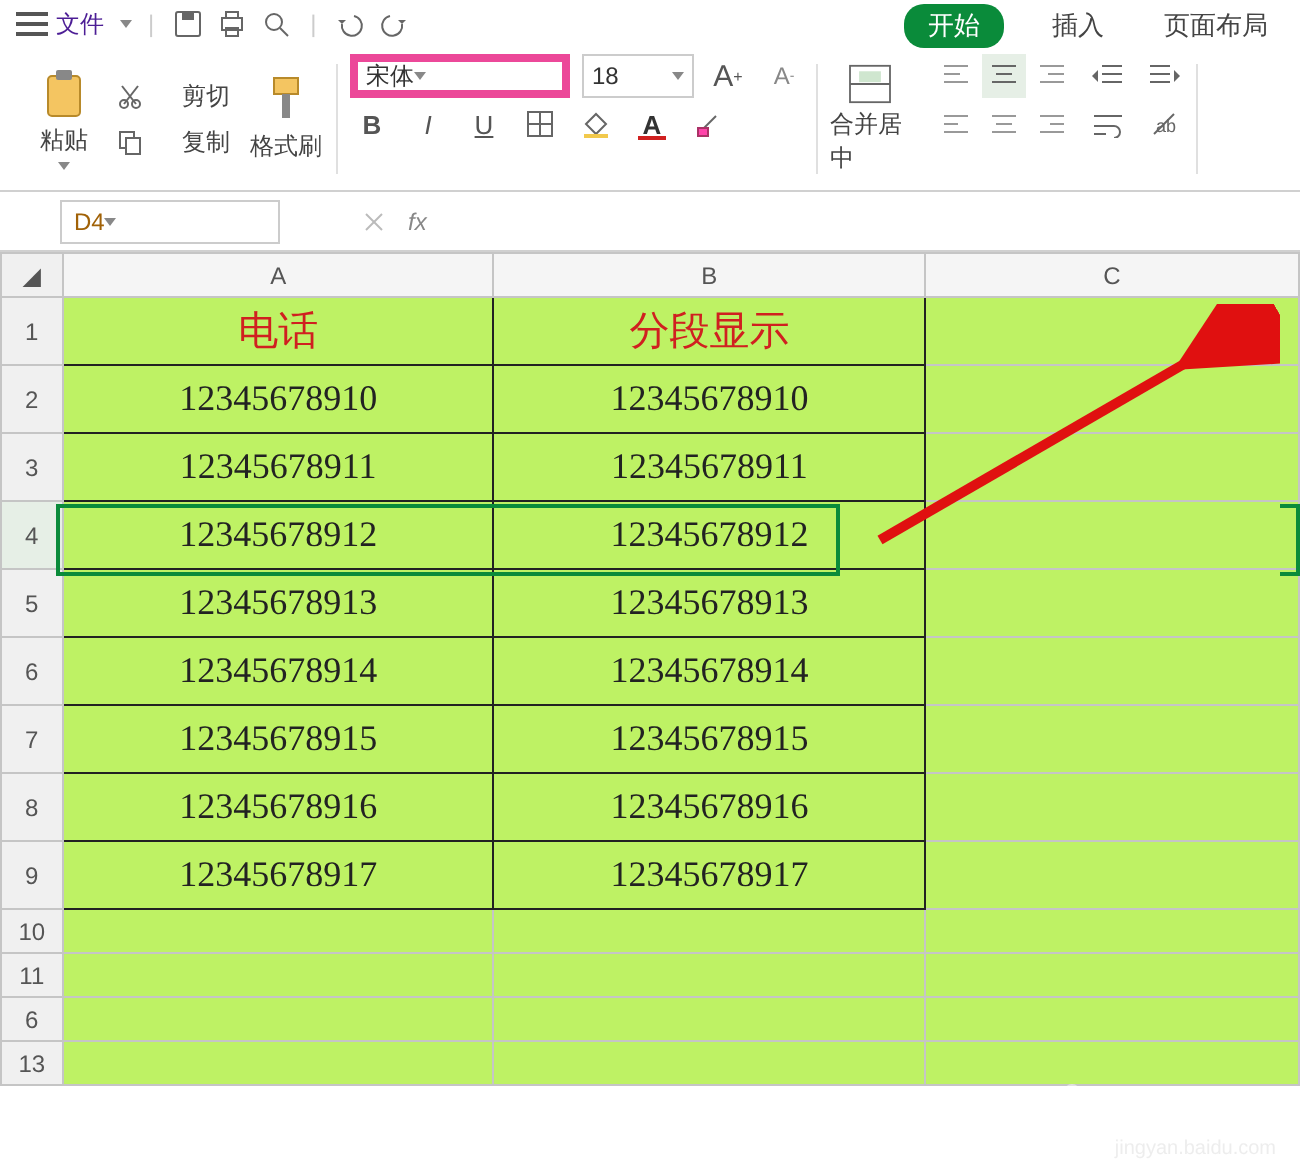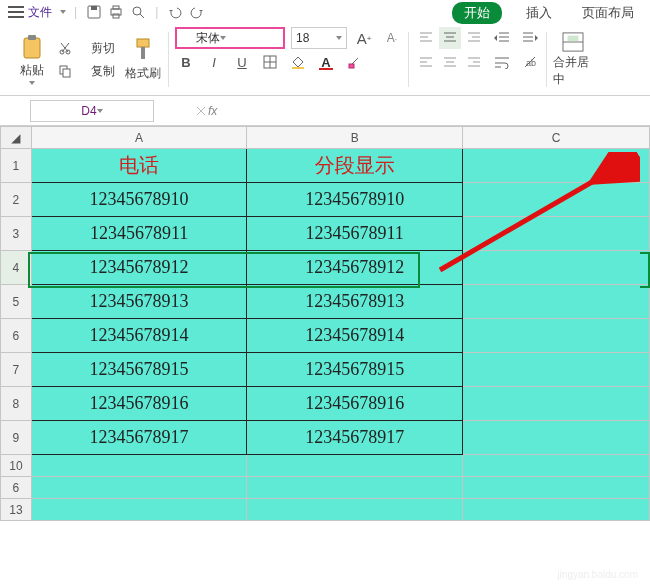--- a/index.html
+++ b/index.html
@@ -21,7 +21,7 @@
 .btn-row{display:flex;align-items:center;gap:6px;height:24px}
 .ribbon-btn{display:flex;align-items:center;gap:19px;font-size:12px;color:#444;padding:2px 4px;cursor:pointer}
 .big-btn{display:flex;flex-direction:column;align-items:center;justify-content:center;width:40px;height:56px;font-size:12px;color:#444;cursor:pointer;gap:2px}
-.font-select{width:110px;height:22px;border:2px solid #ec4899;font-size:12px;padding:0 19px;display:flex;align-items:center;}
+.font-select{width:110px;height:22px;border:4px solid #ec4899;font-size:12px;padding:0 4px;display:flex;align-items:center;}
 .size-select{width:56px;height:22px;border:1px solid #ccc;font-size:12px;padding:0 4px;display:flex;align-items:center;justify-content:space-between}
 .icon-box{width:22px;height:22px;display:flex;align-items:center;justify-content:center;color:#555;font-size:13px;cursor:pointer}
 .align-grid{display:grid;grid-template-columns:repeat(3,22px);gap:2px}

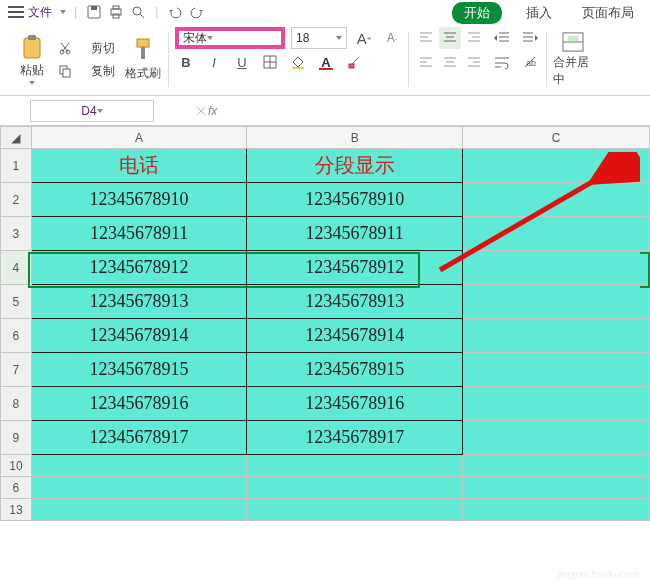--- a/index.html
+++ b/index.html
@@ -182,88 +182,6 @@
     </div>
   </div>
 
-  <div class="rgroup">
-    <div class="btn-row">
-      <div class="align-grid">
-        <div class="align-cell">
-            <svg viewBox="0 0 14 14">
-              <line x1="1" y1="2" x2="13" y2="2" stroke="#999"></line>
-              <line x1="1" y1="6" x2="9" y2="6" stroke="#999"></line>
-              <line x1="1" y1="10" x2="13" y2="10" stroke="#999"></line>
-            </svg>
-          </div>
-        <div class="align-cell" style="background:#e6efe6">
-            <svg viewBox="0 0 14 14">
-              <line x1="1" y1="2" x2="13" y2="2" stroke="#666"></line>
-              <line x1="3" y1="6" x2="11" y2="6" stroke="#666"></line>
-              <line x1="1" y1="10" x2="13" y2="10" stroke="#666"></line>
-            </svg>
-          </div>
-        <div class="align-cell">
-            <svg viewBox="0 0 14 14">
-              <line x1="1" y1="2" x2="13" y2="2" stroke="#999"></line>
-              <line x1="5" y1="6" x2="13" y2="6" stroke="#999"></line>
-              <line x1="1" y1="10" x2="13" y2="10" stroke="#999"></line>
-            </svg>
-          </div>
-      </div>
-      <div class="icon-box">
-          <svg width="16" height="14" viewBox="0 0 16 14">
-            <line x1="5" y1="2" x2="15" y2="2" stroke="#666"></line>
-            <line x1="5" y1="6" x2="15" y2="6" stroke="#666"></line>
-            <line x1="5" y1="10" x2="15" y2="10" stroke="#666"></line>
-            <path d="M3 4 L0 7 L3 10 Z" fill="#666"></path>
-          </svg>
-        </div>
-      <div class="icon-box">
-          <svg width="16" height="14" viewBox="0 0 16 14">
-            <line x1="1" y1="2" x2="11" y2="2" stroke="#666"></line>
-            <line x1="1" y1="6" x2="11" y2="6" stroke="#666"></line>
-            <line x1="1" y1="10" x2="11" y2="10" stroke="#666"></line>
-            <path d="M13 4 L16 7 L13 10 Z" fill="#666"></path>
-          </svg>
-        </div>
-    </div>
-    <div class="btn-row">
-      <div class="align-grid">
-        <div class="align-cell">
-            <svg viewBox="0 0 14 14">
-              <line x1="1" y1="3" x2="13" y2="3" stroke="#999"></line>
-              <line x1="1" y1="7" x2="8" y2="7" stroke="#999"></line>
-              <line x1="1" y1="11" x2="13" y2="11" stroke="#999"></line>
-            </svg>
-          </div>
-        <div class="align-cell">
-            <svg viewBox="0 0 14 14">
-              <line x1="1" y1="3" x2="13" y2="3" stroke="#999"></line>
-              <line x1="3" y1="7" x2="11" y2="7" stroke="#999"></line>
-              <line x1="1" y1="11" x2="13" y2="11" stroke="#999"></line>
-            </svg>
-          </div>
-        <div class="align-cell">
-            <svg viewBox="0 0 14 14">
-              <line x1="1" y1="3" x2="13" y2="3" stroke="#999"></line>
-              <line x1="6" y1="7" x2="13" y2="7" stroke="#999"></line>
-              <line x1="1" y1="11" x2="13" y2="11" stroke="#999"></line>
-            </svg>
-          </div>
-      </div>
-      <div class="icon-box">
-          <svg width="16" height="14" viewBox="0 0 16 14">
-            <line x1="1" y1="3" x2="15" y2="3" stroke="#666"></line>
-            <path d="M1 8 H11 A3 3 0 0 1 11 14" fill="none" stroke="#666"></path>
-            <line x1="1" y1="12" x2="7" y2="12" stroke="#666"></line>
-          </svg>
-        </div>
-      <div class="icon-box">
-          <svg width="14" height="14" viewBox="0 0 14 14">
-            <line x1="2" y1="12" x2="12" y2="2" stroke="#666"></line>
-            <text x="3" y="11" font-size="9" fill="#666">ab</text>
-          </svg>
-        </div>
-    </div>
-  </div>
-
   <div class="rgroup last" style="flex-direction:row;align-items:center">
     <div class="big-btn">
       <svg width="24" height="22" viewBox="0 0 24 22">
@@ -272,6 +190,88 @@
           <rect x="6" y="4" width="12" height="6" fill="#cfe6cf"></rect>
         </svg>
       <span>合并居中</span>
+    </div>
+  </div>
+
+  <div class="rgroup">
+    <div class="btn-row">
+      <div class="align-grid">
+        <div class="align-cell">
+            <svg viewBox="0 0 14 14">
+              <line x1="1" y1="2" x2="13" y2="2" stroke="#999"></line>
+              <line x1="1" y1="6" x2="9" y2="6" stroke="#999"></line>
+              <line x1="1" y1="10" x2="13" y2="10" stroke="#999"></line>
+            </svg>
+          </div>
+        <div class="align-cell" style="background:#e6efe6">
+            <svg viewBox="0 0 14 14">
+              <line x1="1" y1="2" x2="13" y2="2" stroke="#666"></line>
+              <line x1="3" y1="6" x2="11" y2="6" stroke="#666"></line>
+              <line x1="1" y1="10" x2="13" y2="10" stroke="#666"></line>
+            </svg>
+          </div>
+        <div class="align-cell">
+            <svg viewBox="0 0 14 14">
+              <line x1="1" y1="2" x2="13" y2="2" stroke="#999"></line>
+              <line x1="5" y1="6" x2="13" y2="6" stroke="#999"></line>
+              <line x1="1" y1="10" x2="13" y2="10" stroke="#999"></line>
+            </svg>
+          </div>
+      </div>
+      <div class="icon-box">
+          <svg width="16" height="14" viewBox="0 0 16 14">
+            <line x1="5" y1="2" x2="15" y2="2" stroke="#666"></line>
+            <line x1="5" y1="6" x2="15" y2="6" stroke="#666"></line>
+            <line x1="5" y1="10" x2="15" y2="10" stroke="#666"></line>
+            <path d="M3 4 L0 7 L3 10 Z" fill="#666"></path>
+          </svg>
+        </div>
+      <div class="icon-box">
+          <svg width="16" height="14" viewBox="0 0 16 14">
+            <line x1="1" y1="2" x2="11" y2="2" stroke="#666"></line>
+            <line x1="1" y1="6" x2="11" y2="6" stroke="#666"></line>
+            <line x1="1" y1="10" x2="11" y2="10" stroke="#666"></line>
+            <path d="M13 4 L16 7 L13 10 Z" fill="#666"></path>
+          </svg>
+        </div>
+    </div>
+    <div class="btn-row">
+      <div class="align-grid">
+        <div class="align-cell">
+            <svg viewBox="0 0 14 14">
+              <line x1="1" y1="3" x2="13" y2="3" stroke="#999"></line>
+              <line x1="1" y1="7" x2="8" y2="7" stroke="#999"></line>
+              <line x1="1" y1="11" x2="13" y2="11" stroke="#999"></line>
+            </svg>
+          </div>
+        <div class="align-cell">
+            <svg viewBox="0 0 14 14">
+              <line x1="1" y1="3" x2="13" y2="3" stroke="#999"></line>
+              <line x1="3" y1="7" x2="11" y2="7" stroke="#999"></line>
+              <line x1="1" y1="11" x2="13" y2="11" stroke="#999"></line>
+            </svg>
+          </div>
+        <div class="align-cell">
+            <svg viewBox="0 0 14 14">
+              <line x1="1" y1="3" x2="13" y2="3" stroke="#999"></line>
+              <line x1="6" y1="7" x2="13" y2="7" stroke="#999"></line>
+              <line x1="1" y1="11" x2="13" y2="11" stroke="#999"></line>
+            </svg>
+          </div>
+      </div>
+      <div class="icon-box">
+          <svg width="16" height="14" viewBox="0 0 16 14">
+            <line x1="1" y1="3" x2="15" y2="3" stroke="#666"></line>
+            <path d="M1 8 H11 A3 3 0 0 1 11 14" fill="none" stroke="#666"></path>
+            <line x1="1" y1="12" x2="7" y2="12" stroke="#666"></line>
+          </svg>
+        </div>
+      <div class="icon-box">
+          <svg width="14" height="14" viewBox="0 0 14 14">
+            <line x1="2" y1="12" x2="12" y2="2" stroke="#666"></line>
+            <text x="3" y="11" font-size="9" fill="#666">ab</text>
+          </svg>
+        </div>
     </div>
   </div>
 </div>

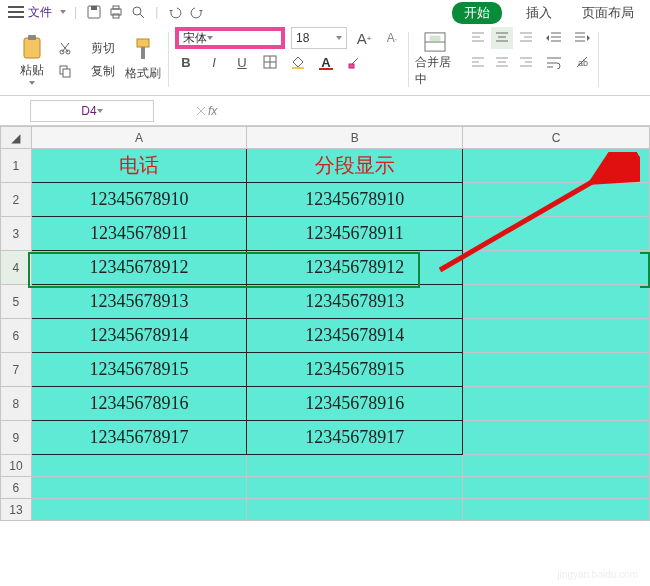--- a/index.html
+++ b/index.html
@@ -28,7 +28,7 @@
 .align-cell{width:22px;height:22px;border:1px solid transparent;display:flex;align-items:center;justify-content:center;cursor:pointer}
 .align-cell svg{width:14px;height:14px}
 .name-box-bar{height:30px;background:#fff;display:flex;align-items:center;border-bottom:1px solid #d0d0d0;padding-left:30px}
-.name-box{width:124px;height:22px;border:1px solid #ccc;display:flex;align-items:center;padding:0 6px;font-size:12px;color:#701a75;justify-content:center}
+.name-box{width:110px;height:22px;border:1px solid #ccc;display:flex;align-items:center;padding:0 6px;font-size:12px;color:#a16207;justify-content:flex-start}
 .fx-area{display:flex;align-items:center;gap:0;margin-left:40px;color:#888}
 .sheet{position:relative;background:#fff}
 table.ss{border-collapse:collapse;width:100%}

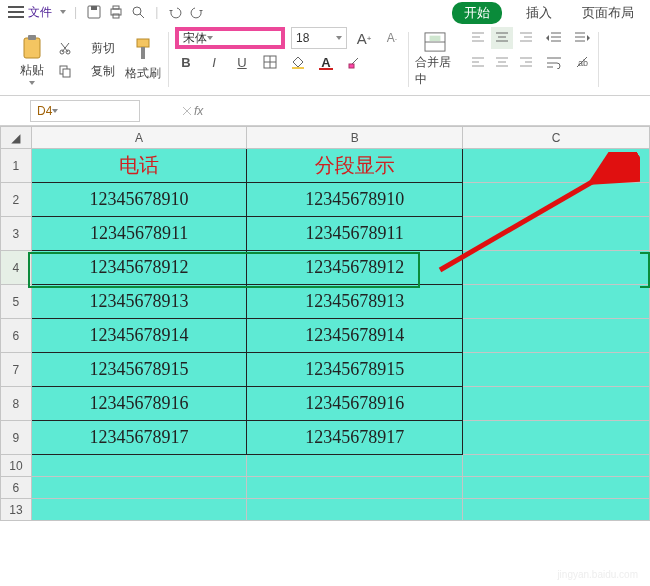--- a/index.html
+++ b/index.html
@@ -29,7 +29,7 @@
 .align-cell svg{width:14px;height:14px}
 .name-box-bar{height:30px;background:#fff;display:flex;align-items:center;border-bottom:1px solid #d0d0d0;padding-left:30px}
 .name-box{width:110px;height:22px;border:1px solid #ccc;display:flex;align-items:center;padding:0 6px;font-size:12px;color:#a16207;justify-content:flex-start}
-.fx-area{display:flex;align-items:center;gap:0;margin-left:40px;color:#888}
+.fx-area{display:flex;align-items:center;gap:10px;margin-left:40px;color:#888}
 .sheet{position:relative;background:#fff}
 table.ss{border-collapse:collapse;width:100%}
 table.ss th,table.ss td{border:1px solid #c5c5c5;background:#f5f5f5;font-weight:normal;font-size:12px;color:#555;height:22px;text-align:center}

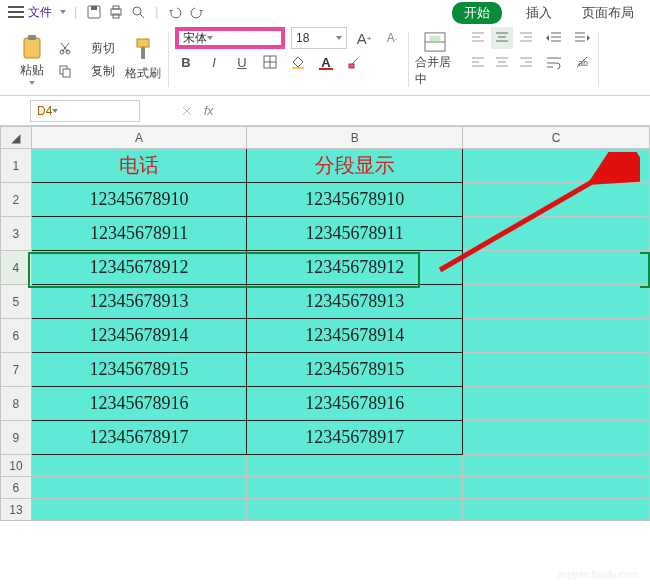--- a/index.html
+++ b/index.html
@@ -37,7 +37,7 @@
 table.ss th.colh{width:196px}
 table.ss th.colh.cC{width:170px}
 table.ss td.rowh{background:#f0f0f0;width:28px;font-size:12px;color:#555}
-table.ss td.cell{background:#5eead4;height:34px;font-size:18px;color:#222;font-family:"SimSun",serif}
+table.ss td.cell{background:#bef264;height:34px;font-size:18px;color:#222;font-family:"SimSun",serif}
 table.ss tr.hrow td.cell{color:#d02020;font-size:20px}
 table.ss td.bordered{border:1px solid #222}
 table.ss tr.rsmall td.cell{height:22px}

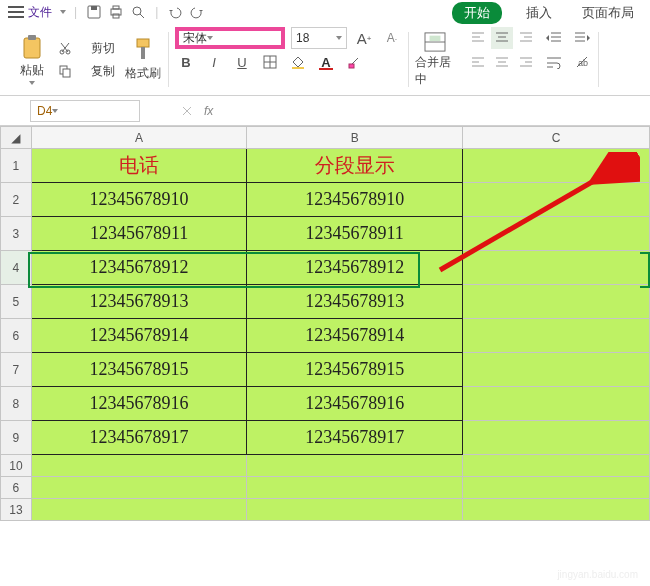--- a/index.html
+++ b/index.html
@@ -360,6 +360,12 @@
           <td class="cell"></td>
         </tr>
     <tr class="rsmall">
+          <td class="rowh">11</td>
+          <td class="cell"></td>
+          <td class="cell"></td>
+          <td class="cell"></td>
+        </tr>
+    <tr class="rsmall">
           <td class="rowh">6</td>
           <td class="cell"></td>
           <td class="cell"></td>

